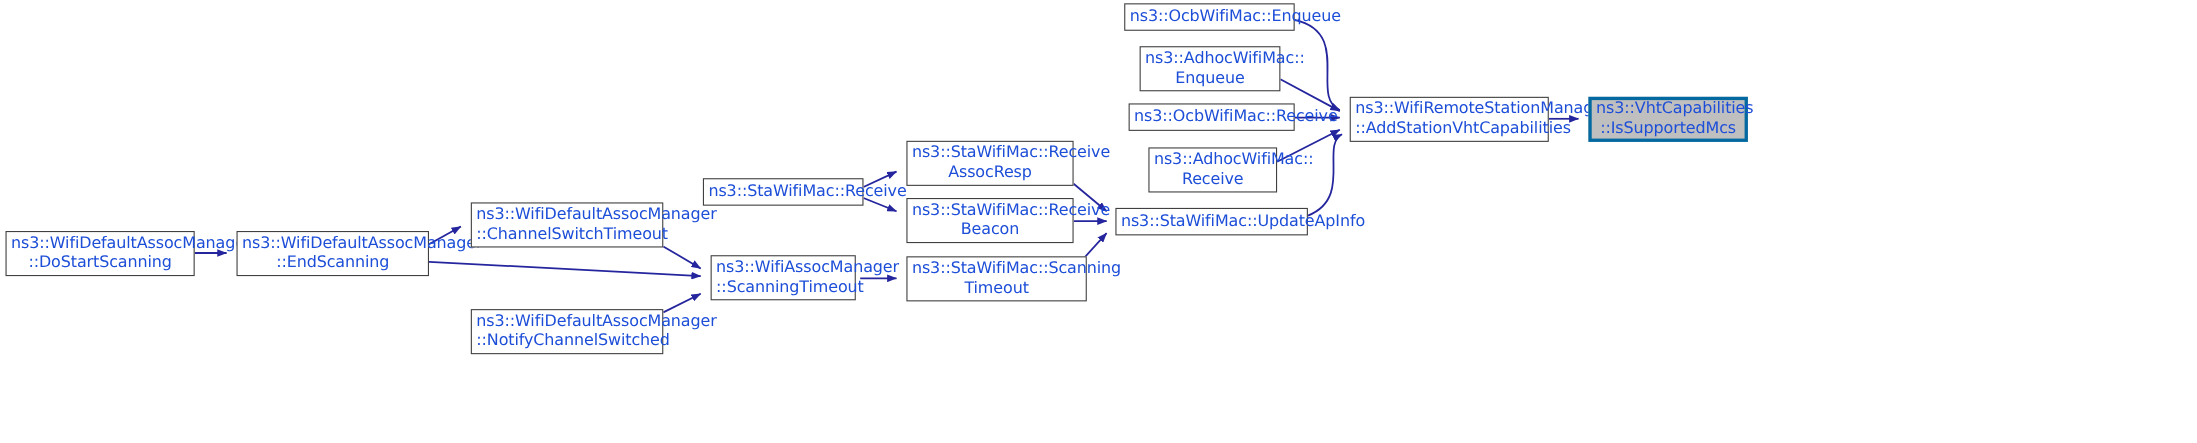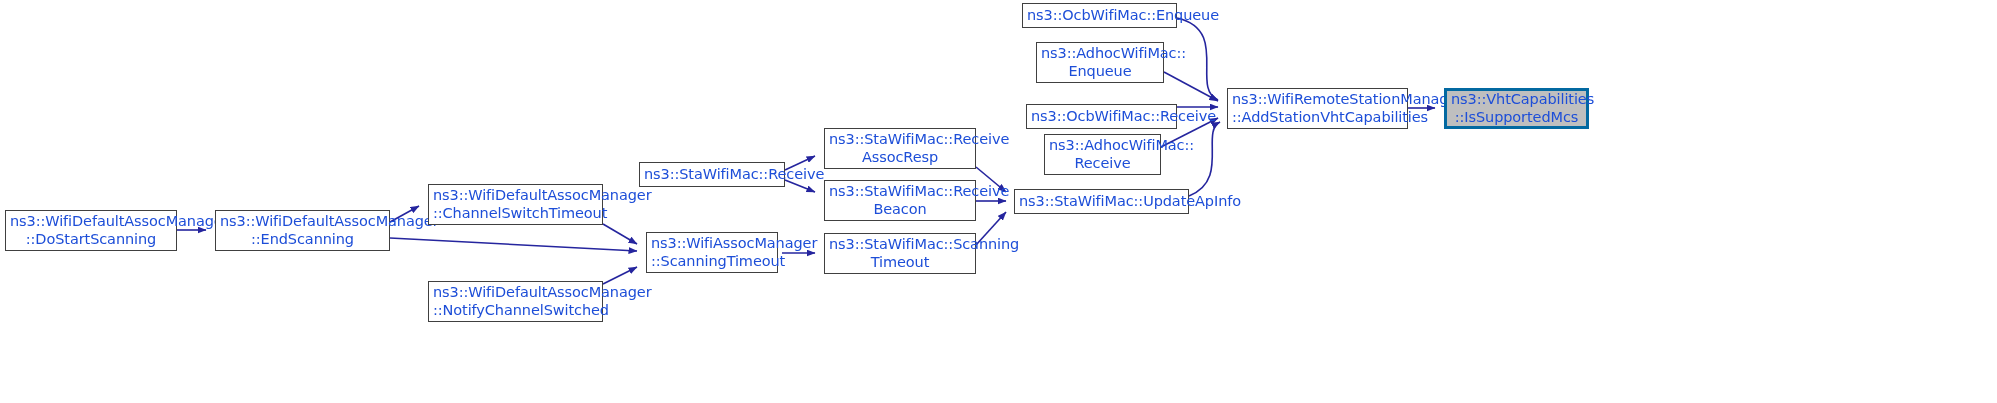--- a/index.html
+++ b/index.html
@@ -102,7 +102,7 @@
       <div class="node" style="left: 1022px; top: 3px; width: 155px; height: 25px;"><span class="node-label">ns3::OcbWifiMac::Enqueue</span></div>
       <div class="node" style="left: 1036px; top: 42px; width: 128px; height: 41px;"><span class="node-label">ns3::AdhocWifiMac::
 Enqueue</span></div>
-      <div class="node" style="left: 1026px; top: 104px; width: 151px; height: 25px;"><span class="node-label">ns3::OcbWifiMac::Receive</span></div>
+      <div class="node" style="left: 1026px; top: 94px; width: 151px; height: 25px;"><span class="node-label">ns3::OcbWifiMac::Receive</span></div>
       <div class="node" style="left: 1044px; top: 134px; width: 117px; height: 41px;"><span class="node-label">ns3::AdhocWifiMac::
 Receive</span></div>
       <div class="node" style="left: 1014px; top: 189px; width: 175px; height: 25px; text-align: right;"><span class="node-label">ns3::StaWifiMac::UpdateApInfo</span></div>

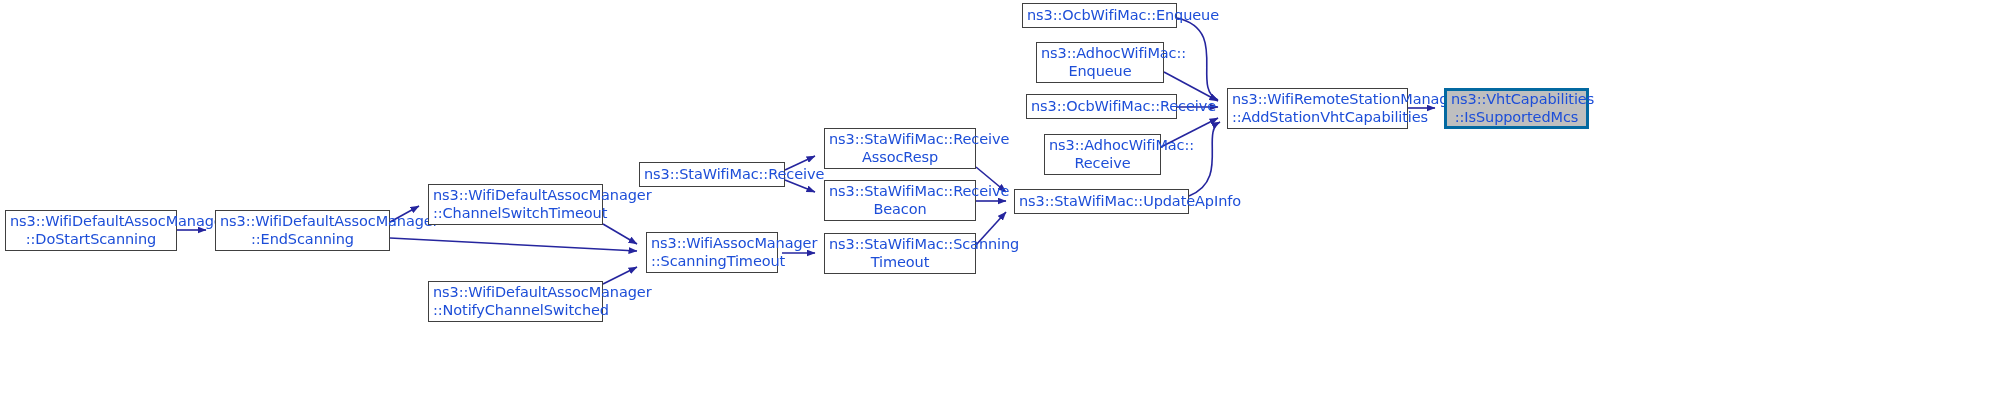--- a/index.html
+++ b/index.html
@@ -97,7 +97,7 @@
 AssocResp</span></div>
       <div class="node" style="left: 824px; top: 180px; width: 152px; height: 41px;"><span class="node-label">ns3::StaWifiMac::Receive
 Beacon</span></div>
-      <div class="node" style="left: 824px; top: 233px; width: 152px; height: 41px;"><span class="node-label">ns3::StaWifiMac::Scanning
+      <div class="node" style="left: 824px; top: 233px; width: 164px; height: 41px;"><span class="node-label">ns3::StaWifiMac::Scanning
 Timeout</span></div>
       <div class="node" style="left: 1022px; top: 3px; width: 155px; height: 25px;"><span class="node-label">ns3::OcbWifiMac::Enqueue</span></div>
       <div class="node" style="left: 1036px; top: 42px; width: 128px; height: 41px;"><span class="node-label">ns3::AdhocWifiMac::

